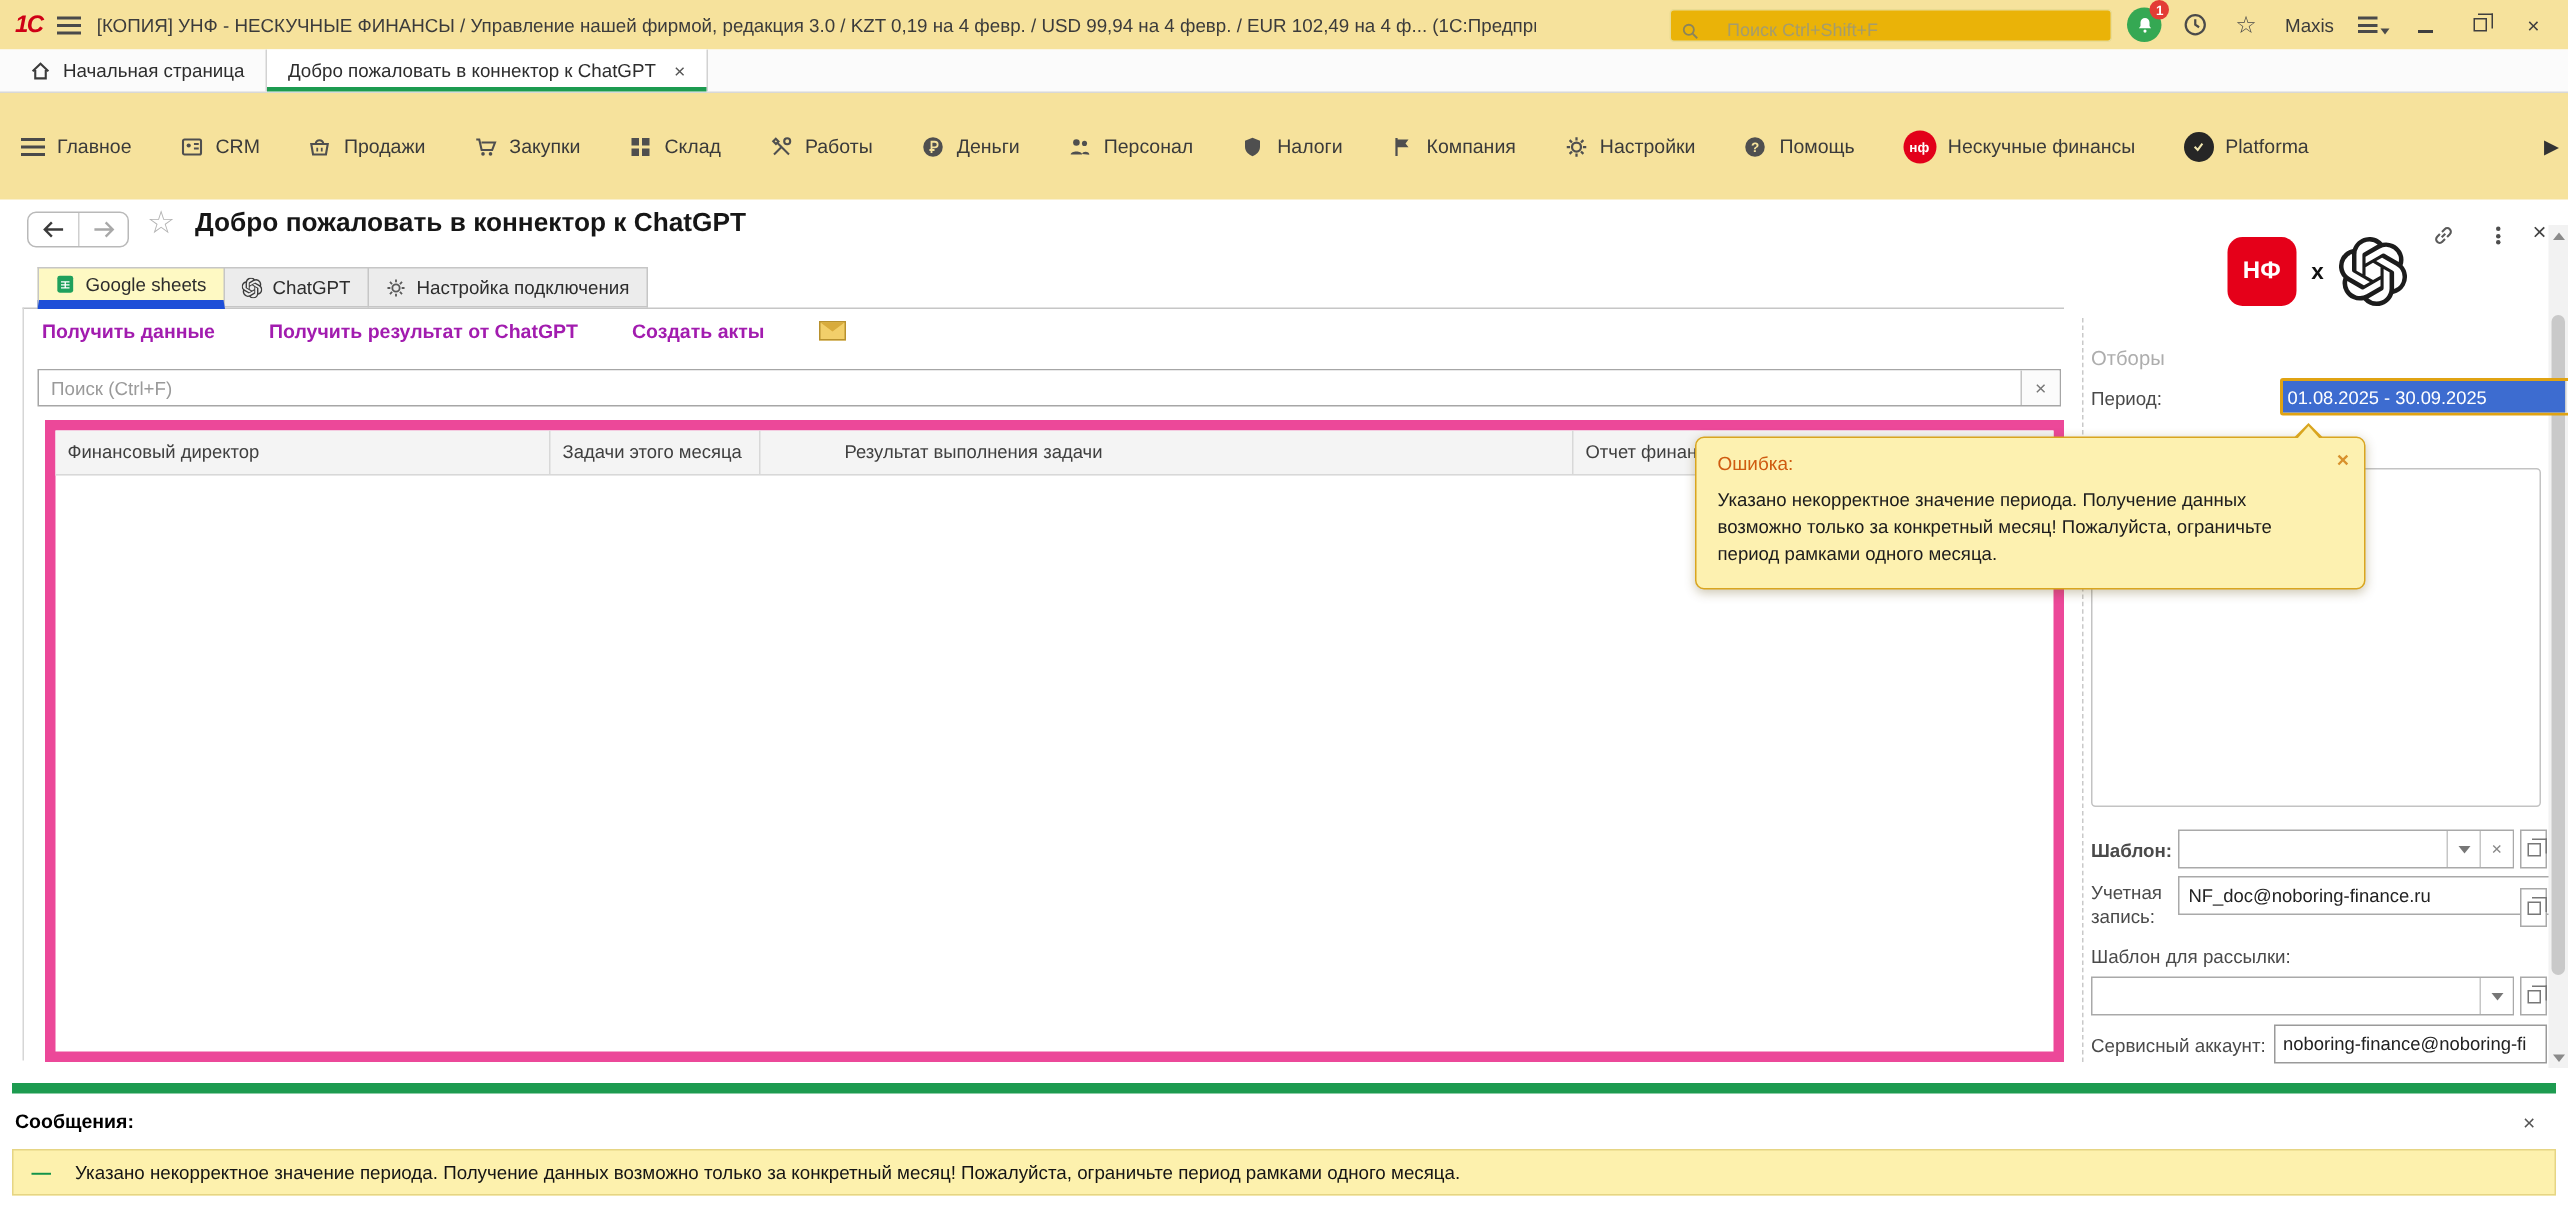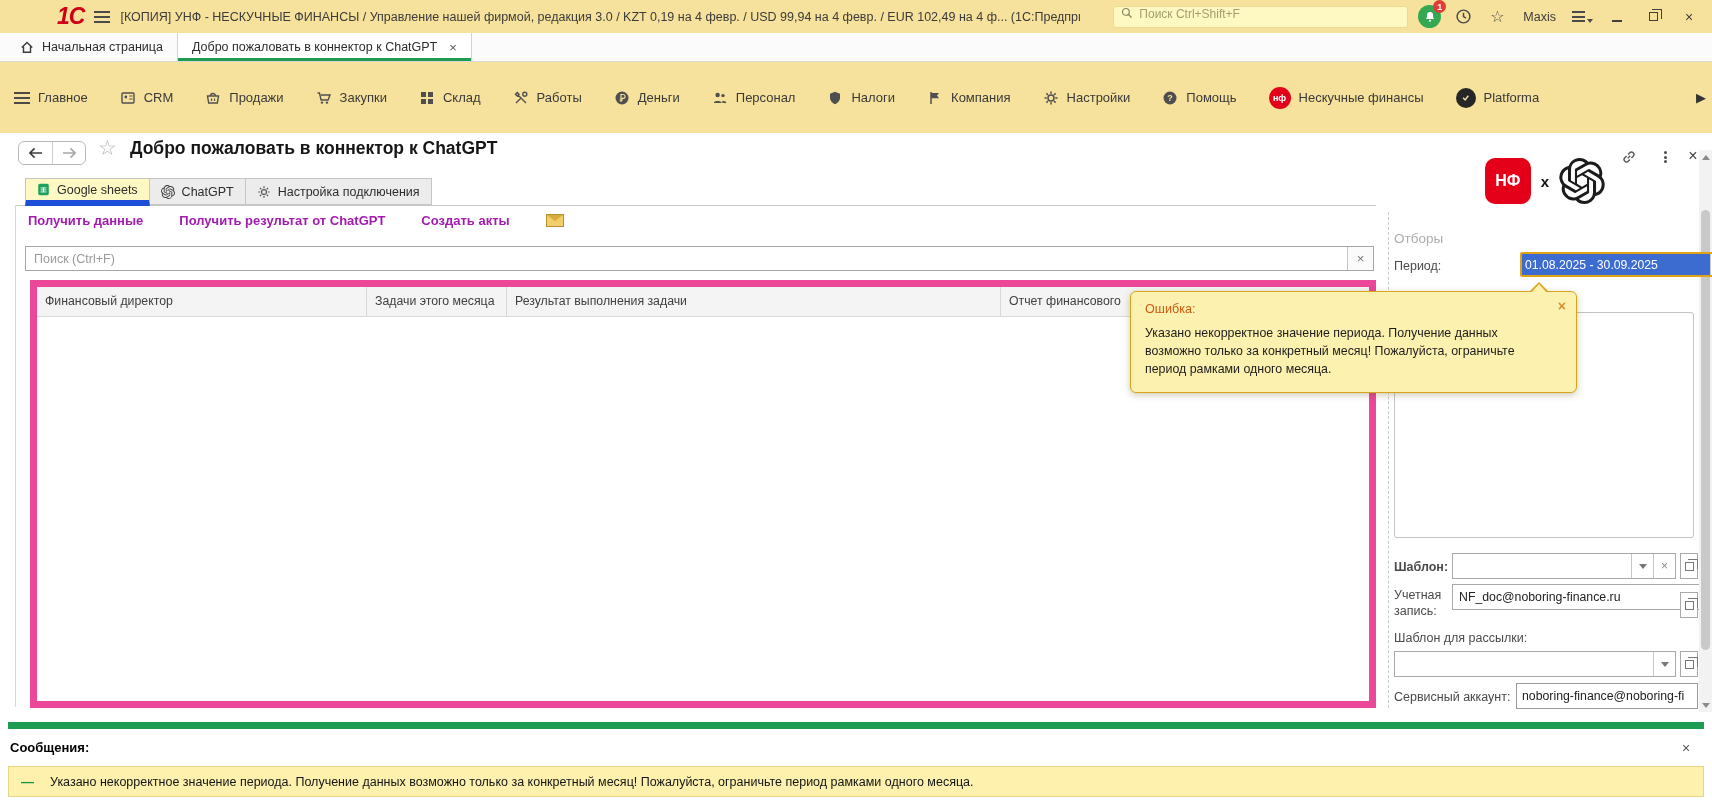--- a/index.html
+++ b/index.html
@@ -9,7 +9,7 @@
   
   .titlebar { position: absolute; top: 0; left: 0; width: 1712px; height: 33px;
     background: #f6e29c; display: flex; align-items: center; padding: 0 10px; gap: 10px; }
-  .logo-1c { font-weight: bold; font-size: 23px; color: #cf0016; font-style: italic; letter-spacing: -1px; margin-left: 47px; }
+  .logo-1c { font-weight: bold; font-size: 16px; color: #cf0016; font-style: italic; letter-spacing: -1px; }
   .bars { display: inline-block; width: 16px; }
   .bars i { display: block; height: 2px; background: #4a4a4a; margin: 3px 0; }
   .tb-title { font-size: 12.5px; color: #3b3b3b; white-space: nowrap; overflow: hidden; max-width: 960px; }

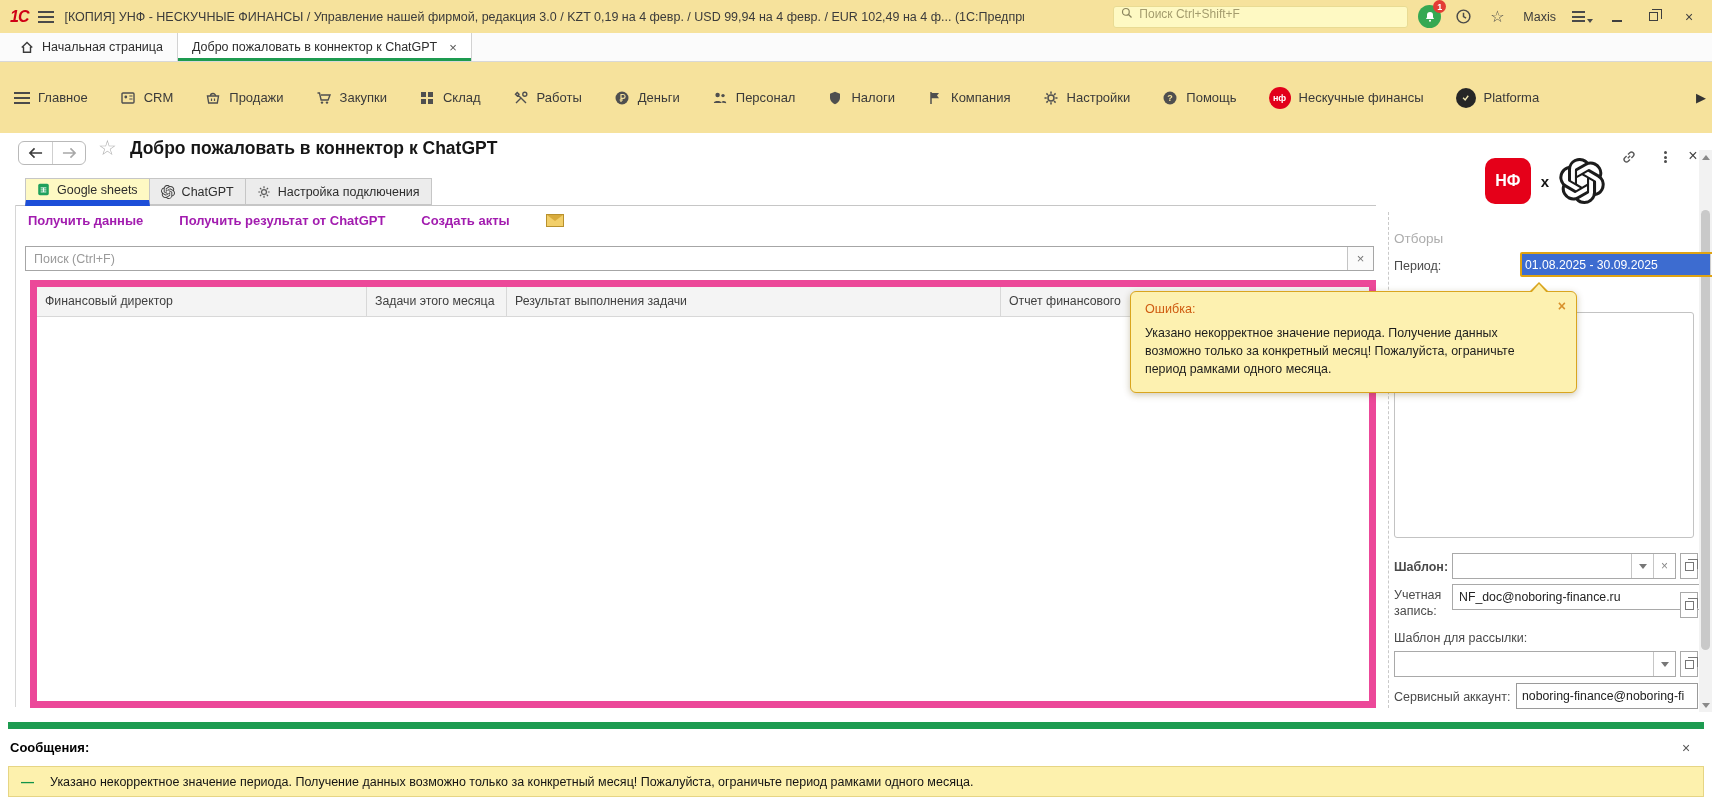--- a/index.html
+++ b/index.html
@@ -14,8 +14,8 @@
   .bars i { display: block; height: 2px; background: #4a4a4a; margin: 3px 0; }
   .tb-title { font-size: 12.5px; color: #3b3b3b; white-space: nowrap; overflow: hidden; max-width: 960px; }
   .tb-spacer { flex: 1; }
-  .tb-search { width: 295px; height: 22px; background: #fef9c3; border: 1px solid #e9db93;
-    border-radius: 3px; display: flex; align-items: flex-start; padding: 0 7px; gap: 6px; }
+  .tb-search { width: 295px; height: 22px; background: #eab308; border: 1px solid #e9db93;
+    border-radius: 3px; display: flex; align-items: flex-end; padding: 0 7px; gap: 18px; }
   .tb-search input { flex: 1; border: none; outline: none; background: transparent; font-size: 12px;
     font-family: "Liberation Sans", sans-serif; color: #555; }
   .tb-search input::placeholder { color: #a49c6e; }

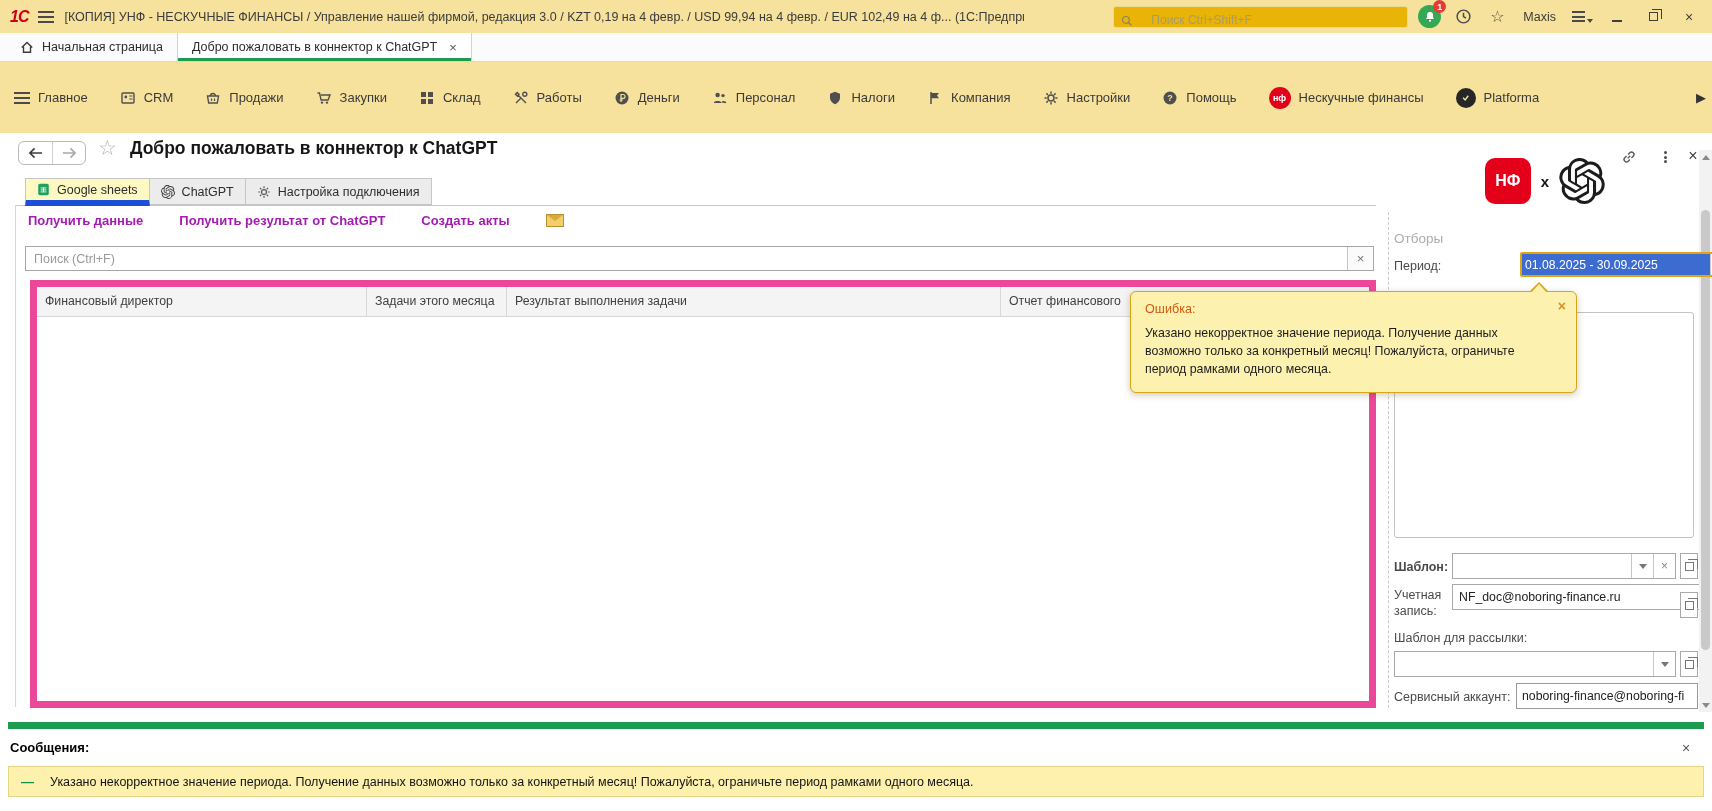--- a/index.html
+++ b/index.html
@@ -97,7 +97,7 @@
   .grid-head { display: flex; height: 30px; background: #f4f4f4; border-bottom: 1px solid #d8d8d8; }
   .gh-cell { font-size: 12.3px; color: #3f3f3f; line-height: 29px; padding-left: 8px;
     border-right: 1px solid #d8d8d8; white-space: nowrap; overflow: hidden; }
-  .gh-1 { width: 330px; } .gh-2 { width: 140px; } .gh-3 { width: 494px; } .gh-4 { flex: 1; border-right: none; }
+  .gh-1 { width: 330px; } .gh-2 { width: 140px; } .gh-3 { width: 494px; margin-left: 48px; } .gh-4 { flex: 1; border-right: none; }
 
   
   .panel-sep { position: absolute; left: 1388px; top: 212px; height: 496px; border-left: 1px dashed #c9c9c9; }

